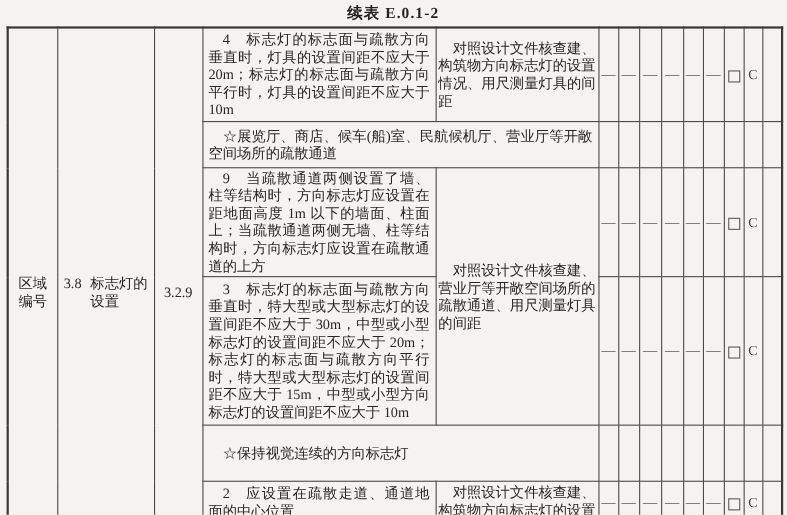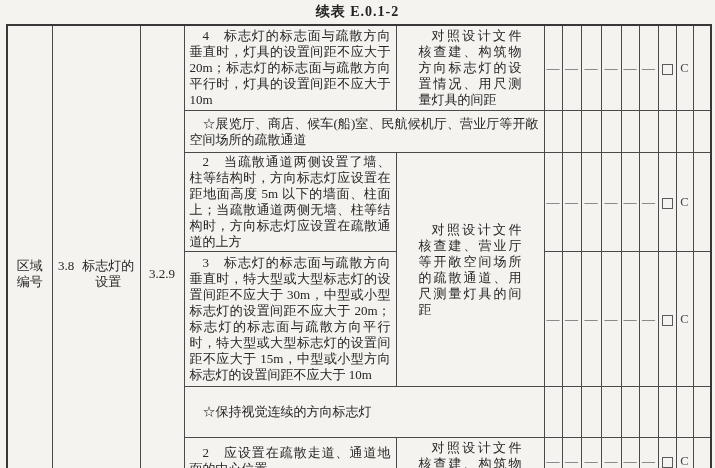--- a/index.html
+++ b/index.html
@@ -42,7 +42,7 @@
   .insp {
     text-align: justify;
     text-indent: 1em;
-    padding: 2px 22px;
+    padding: 2px 2px;
     line-height: 17px;
   }
   .side-cell { text-align: center; padding: 2px; }

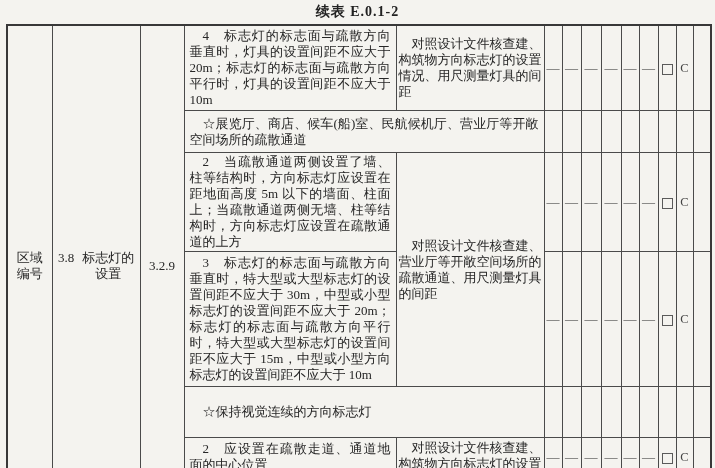--- a/index.html
+++ b/index.html
@@ -127,7 +127,7 @@
     </tr>
 
     <tr style="height:82px">
-      <td class="req" style="padding:1px 5px">2　当疏散通道两侧设置了墙、柱等结构时，方向标志灯应设置在距地面高度 5m 以下的墙面、柱面上；当疏散通道两侧无墙、柱等结构时，方向标志灯应设置在疏散通道的上方</td>
+      <td class="req" style="padding:1px 5px">9　当疏散通道两侧设置了墙、柱等结构时，方向标志灯应设置在距地面高度 1m 以下的墙面、柱面上；当疏散通道两侧无墙、柱等结构时，方向标志灯应设置在疏散通道的上方</td>
       <td rowspan="2" class="insp">对照设计文件核查建、营业厅等开敞空间场所的疏散通道、用尺测量灯具的间距</td>
       <td class="mark-cell">—</td>
       <td class="mark-cell">—</td>

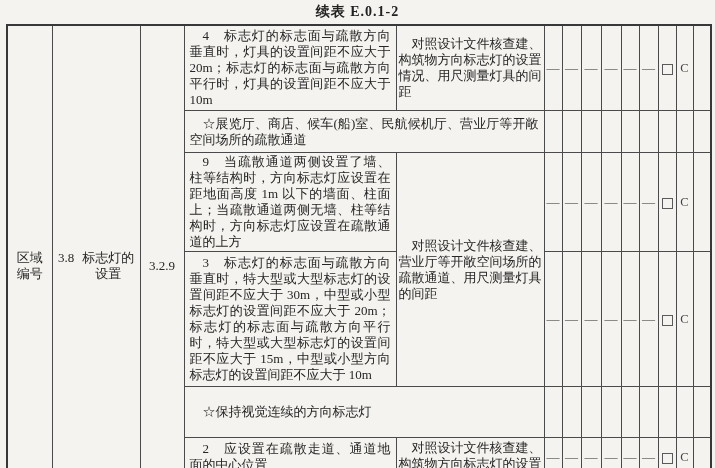--- a/index.html
+++ b/index.html
@@ -51,7 +51,7 @@
     display: flex; justify-content: center; align-items: flex-start; gap: 8px;
   }
   .section-no { flex: 0 0 auto; }
-  .section-title { flex: 0 0 auto; text-align: center; }
+  .section-title { flex: 0 0 auto; text-align: left; }
   td.mark-cell { text-align: center; color: #4d4d4d; font-size: 12px; padding: 0; }
   .checkbox {
     display: inline-block;

